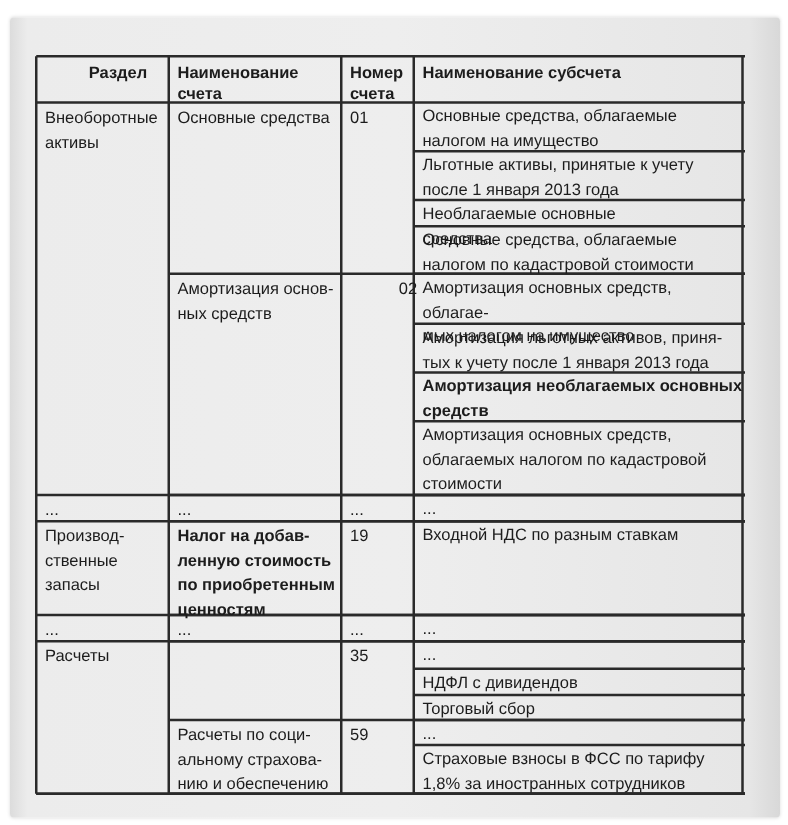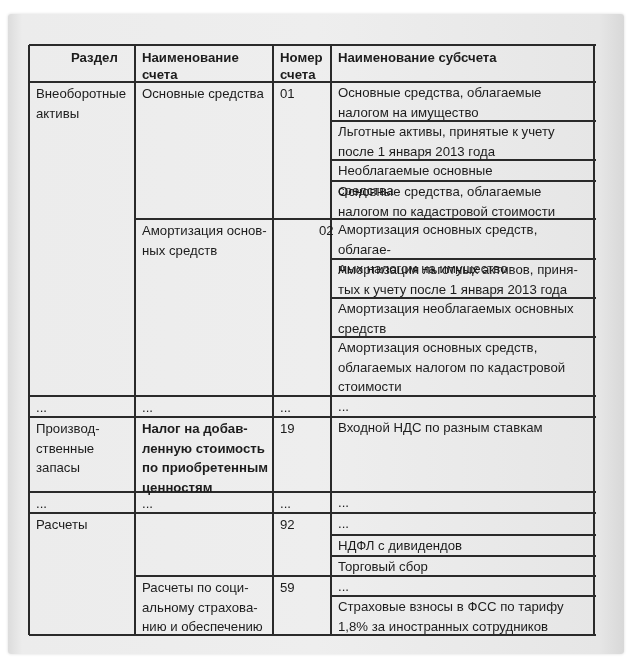--- a/index.html
+++ b/index.html
@@ -61,7 +61,7 @@
     <div class="cell" style="left: 303px; width: 261px; top: 215px;">Амортизация льготных активов, приня-
 тых к учету после 1 января 2013 года</div>
     <div class="line-h" style="left: 302px; width: 265px; top: 291px;"></div>
-    <div class="cell" style="left: 303px; width: 276px; top: 254px;">Амортизация необлагаемых основных
+    <div class="cell" style="left: 303px; width: 276px; top: 254px; font-weight: bold;">Амортизация необлагаемых основных
 средств</div>
     <div class="line-h" style="left: 302px; width: 265px; top: 350px;"></div>
     <div class="cell" style="left: 303px; width: 261px; top: 293px;">Амортизация основных средств,

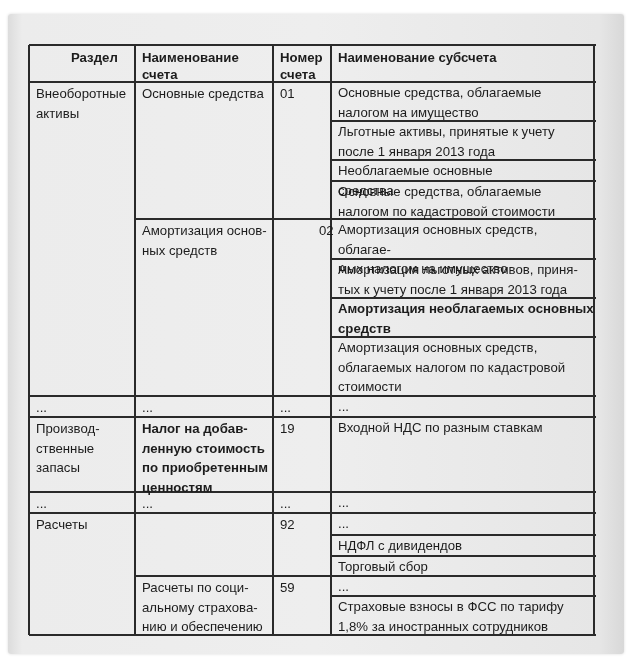--- a/index.html
+++ b/index.html
@@ -96,7 +96,7 @@
     <div class="line-h" style="left: 0px; width: 567px; top: 589px;"></div>
     <div class="cell" style="left: 1px; width: 104px; top: 470px;">Расчеты</div>
     <div class="line-h" style="left: 106px; width: 461px; top: 530px;"></div>
-    <div class="cell" style="left: 245px; width: 56px; top: 470px;">92</div>
+    <div class="cell" style="left: 245px; width: 56px; top: 470px;">35</div>
     <div class="line-h" style="left: 302px; width: 265px; top: 489px;"></div>
     <div class="cell" style="left: 303px; width: 261px; top: 469px;">...</div>
     <div class="line-h" style="left: 302px; width: 265px; top: 510px;"></div>

